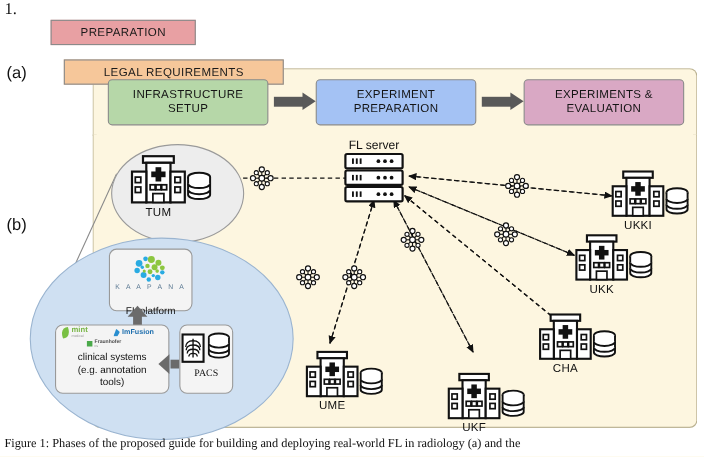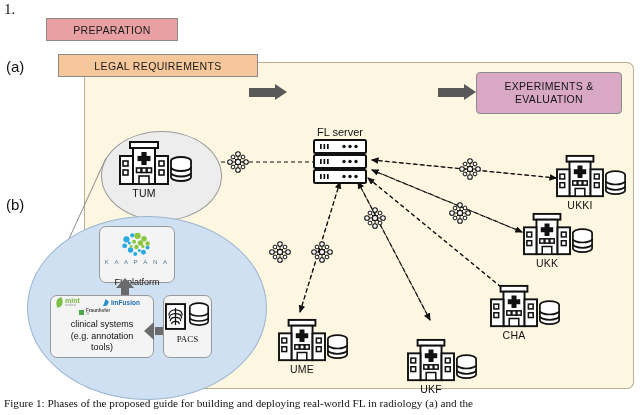--- a/index.html
+++ b/index.html
@@ -175,6 +175,10 @@
   <div class="abs chip chip-org">PREPARATION</div>
   <div class="abs chip chip-legal">LEGAL REQUIREMENTS</div>
 
+  <div class="abs phase phase-infra">
+    <span>INFRASTRUCTURE</span>
+    <span>SETUP</span>
+  </div>
   <div class="abs phase phase-eval">
     <span>EXPERIMENTS &amp;</span>
     <span>EVALUATION</span>

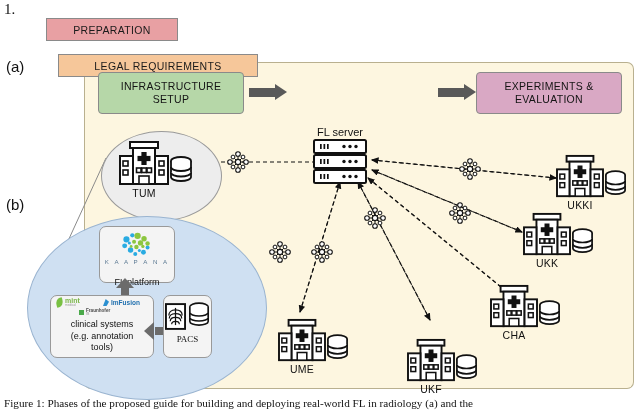--- a/index.html
+++ b/index.html
@@ -178,6 +178,10 @@
   <div class="abs phase phase-infra">
     <span>INFRASTRUCTURE</span>
     <span>SETUP</span>
+  </div>
+  <div class="abs phase phase-prep">
+    <span>EXPERIMENT</span>
+    <span>PREPARATION</span>
   </div>
   <div class="abs phase phase-eval">
     <span>EXPERIMENTS &amp;</span>

